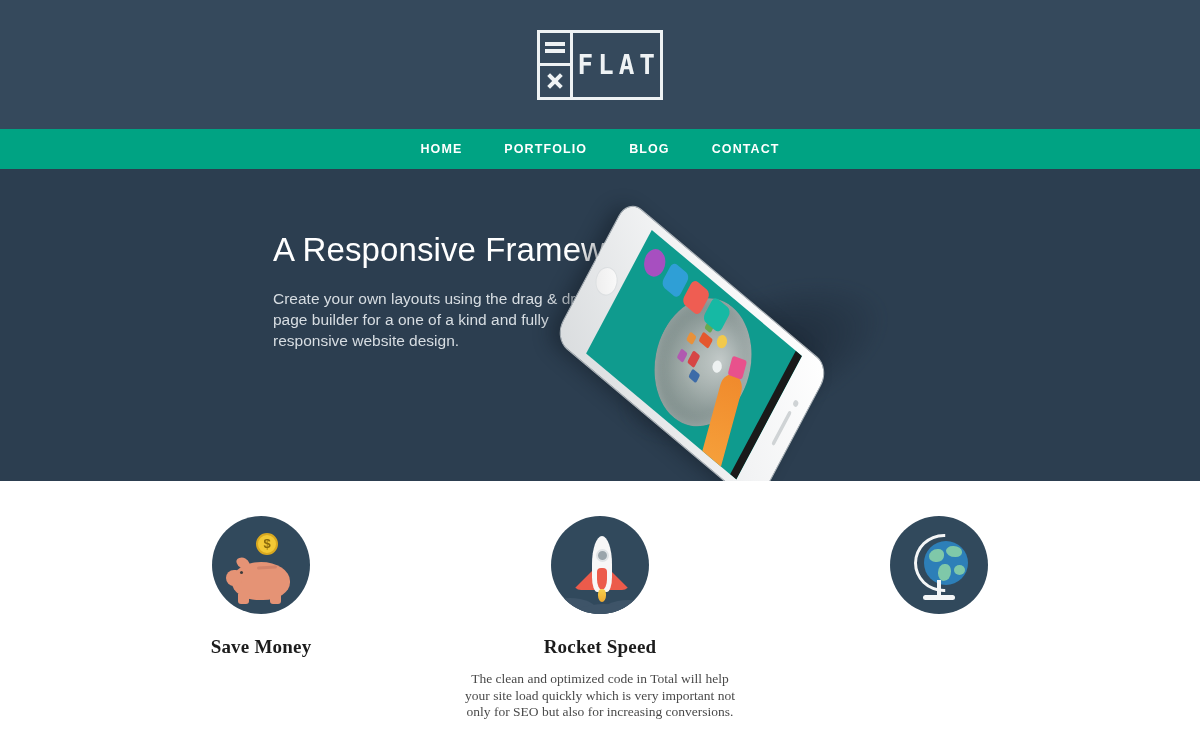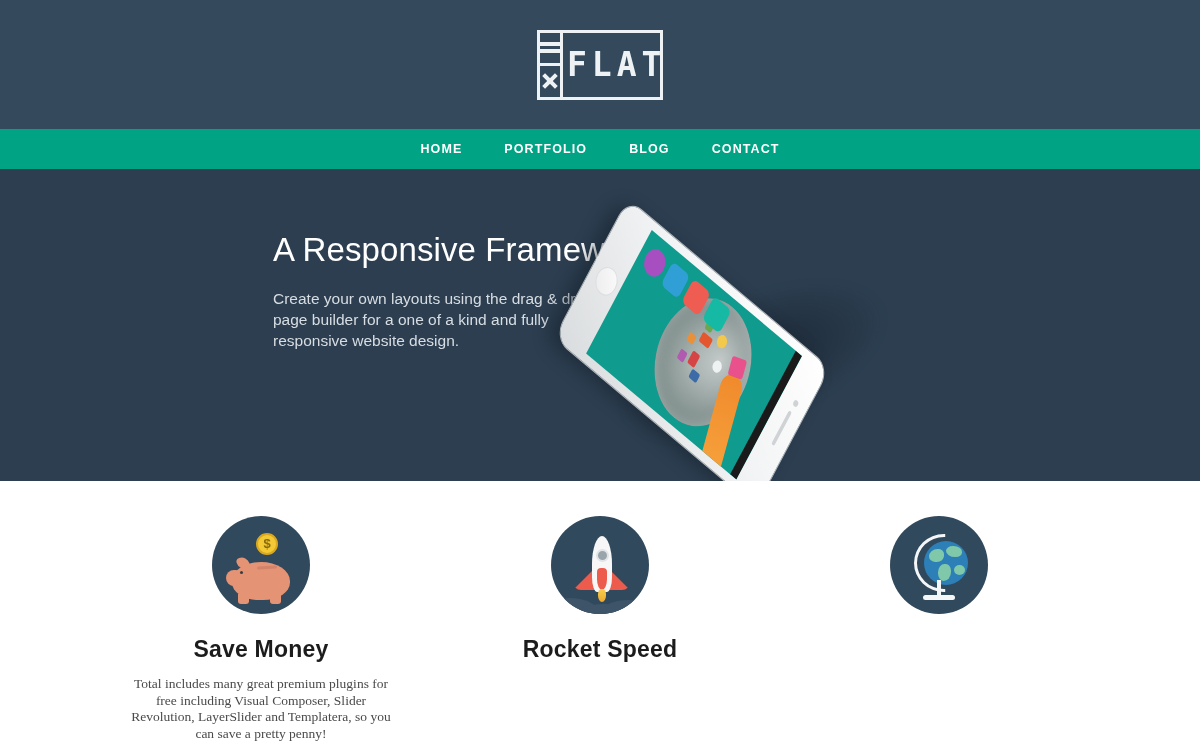--- a/index.html
+++ b/index.html
@@ -86,7 +86,7 @@
     justify-content: center;
     color: #eef2f4;
     font-family: "DejaVu Sans Mono", monospace;
-    font-size: 33px;
+    font-size: 26px;
     font-weight: bold;
     letter-spacing: 5px;
     padding-left: 4px;

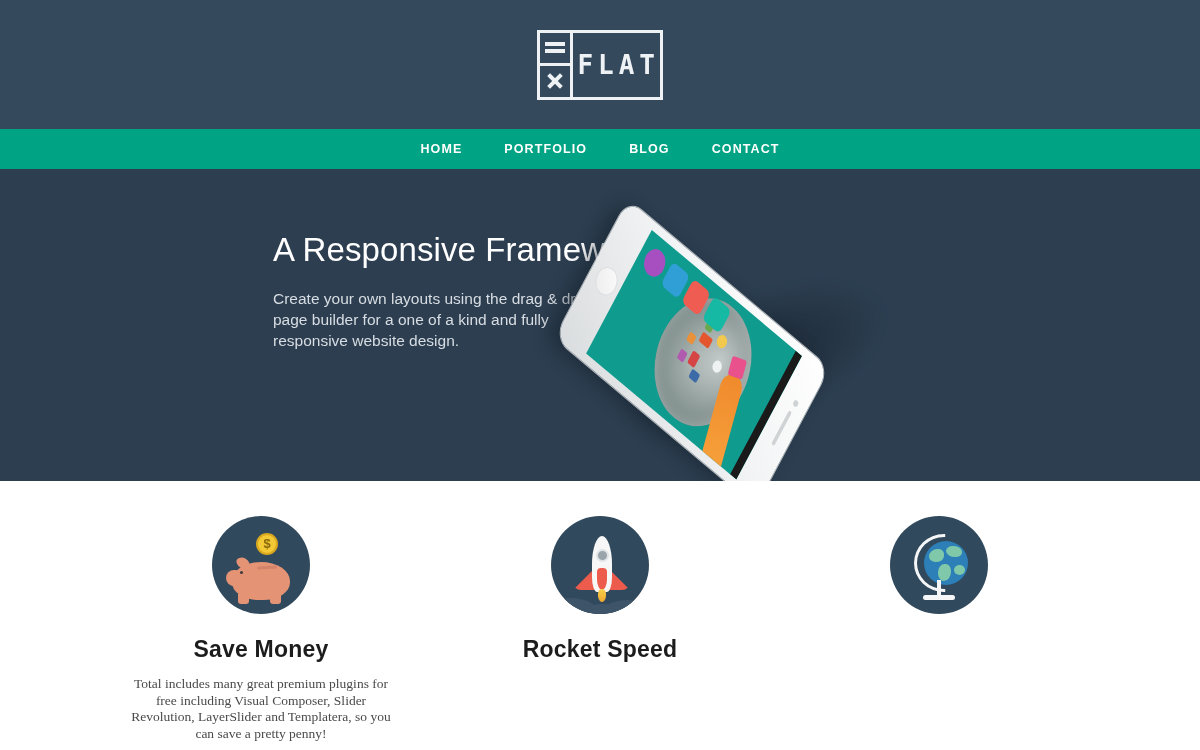--- a/index.html
+++ b/index.html
@@ -332,8 +332,8 @@
     overflow: hidden;
   }
   .feature-title {
-    font-family: Liberation Sans, sans-serif;
-    font-size: 23px;
+    font-family: Liberation Serif, serif;
+    font-size: 19px;
     font-weight: bold;
     color: #1c1c1c;
     margin: 0 0 13px 0;

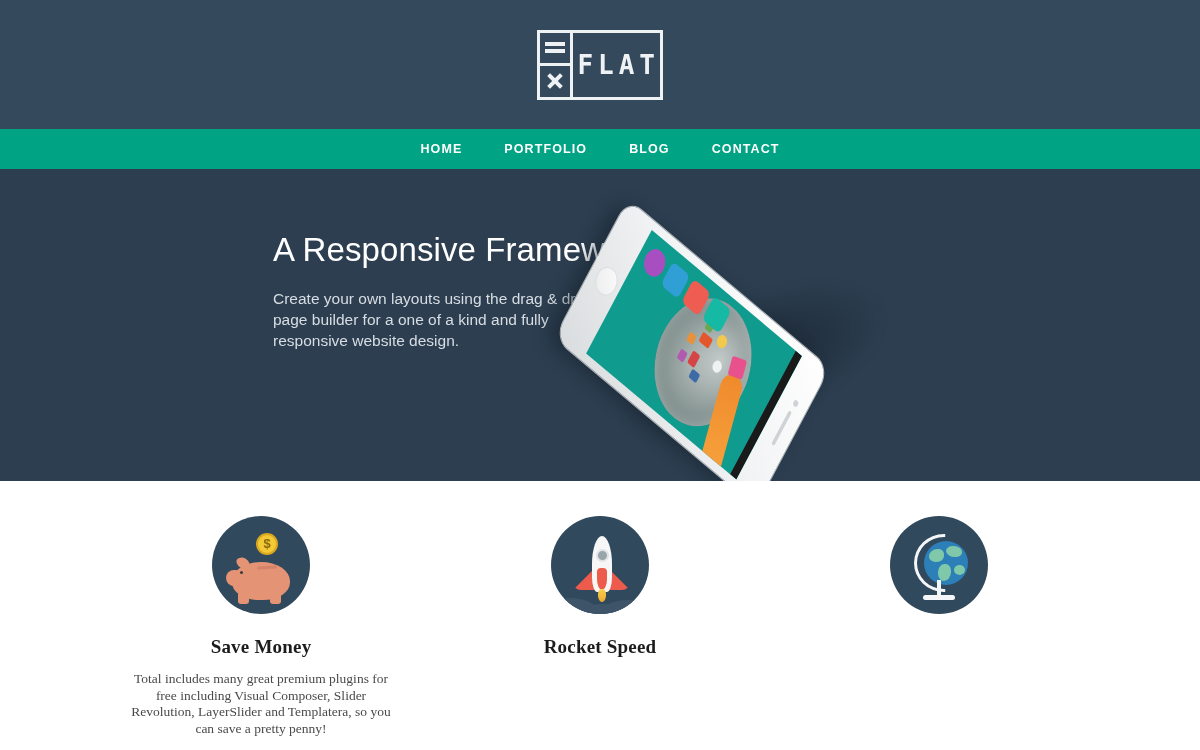--- a/index.html
+++ b/index.html
@@ -588,7 +588,6 @@
           <span class="piggy-leg l2"></span>
         </div>
         <h3 class="feature-title">Save Money</h3>
-        <p class="feature-text">Total includes many great premium plugins for free including Visual Composer, Slider Revolution, LayerSlider and Templatera, so you can save a pretty penny!</p>
       </div>
 
       <div class="feature-col">

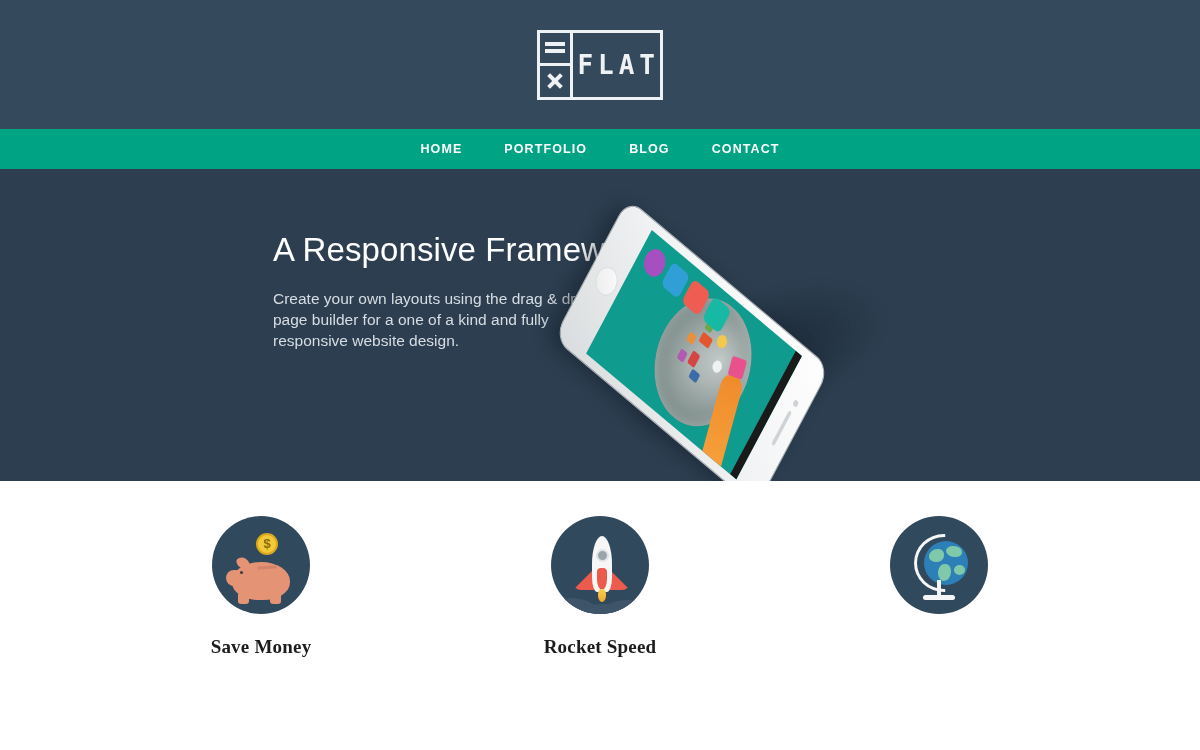--- a/index.html
+++ b/index.html
@@ -603,6 +603,7 @@
           <span class="rk-cloud c3"></span>
         </div>
         <h3 class="feature-title">Rocket Speed</h3>
+        <p class="feature-text">The clean and optimized code in Total will help your site load quickly which is very important not only for SEO but also for increasing conversions.</p>
       </div>
 
       <div class="feature-col">

